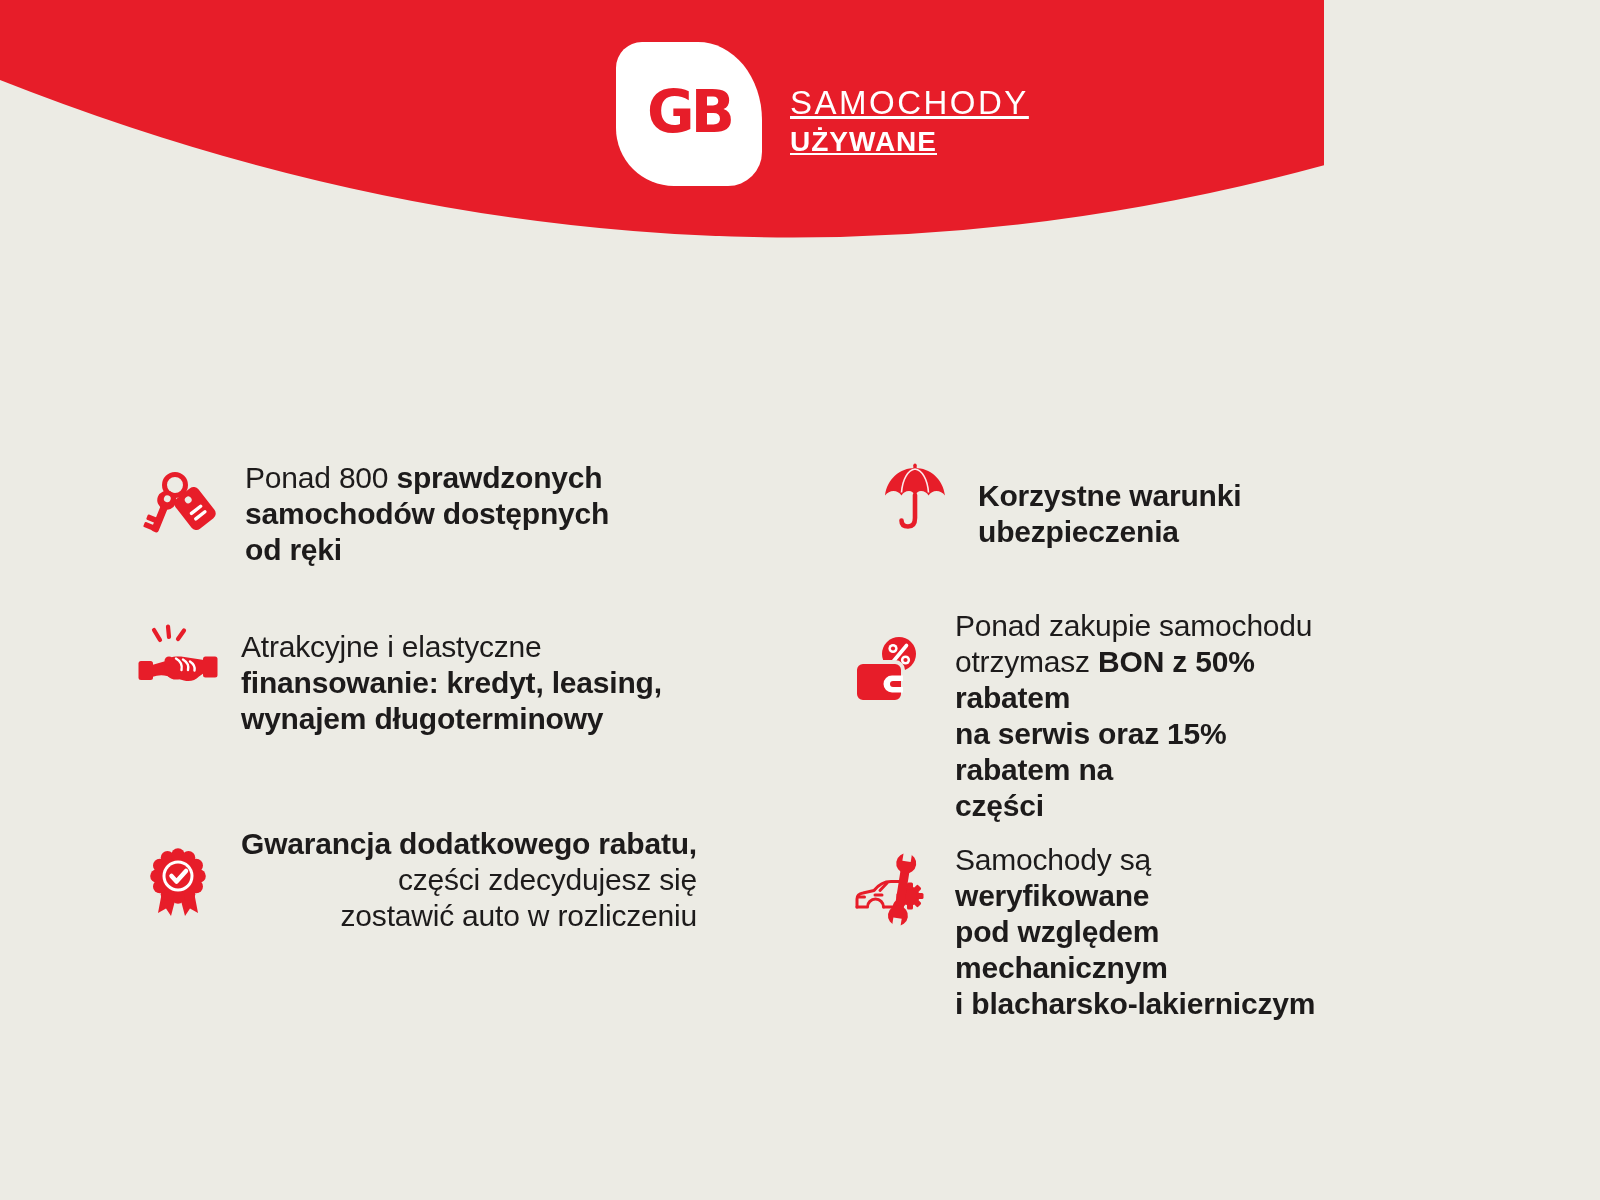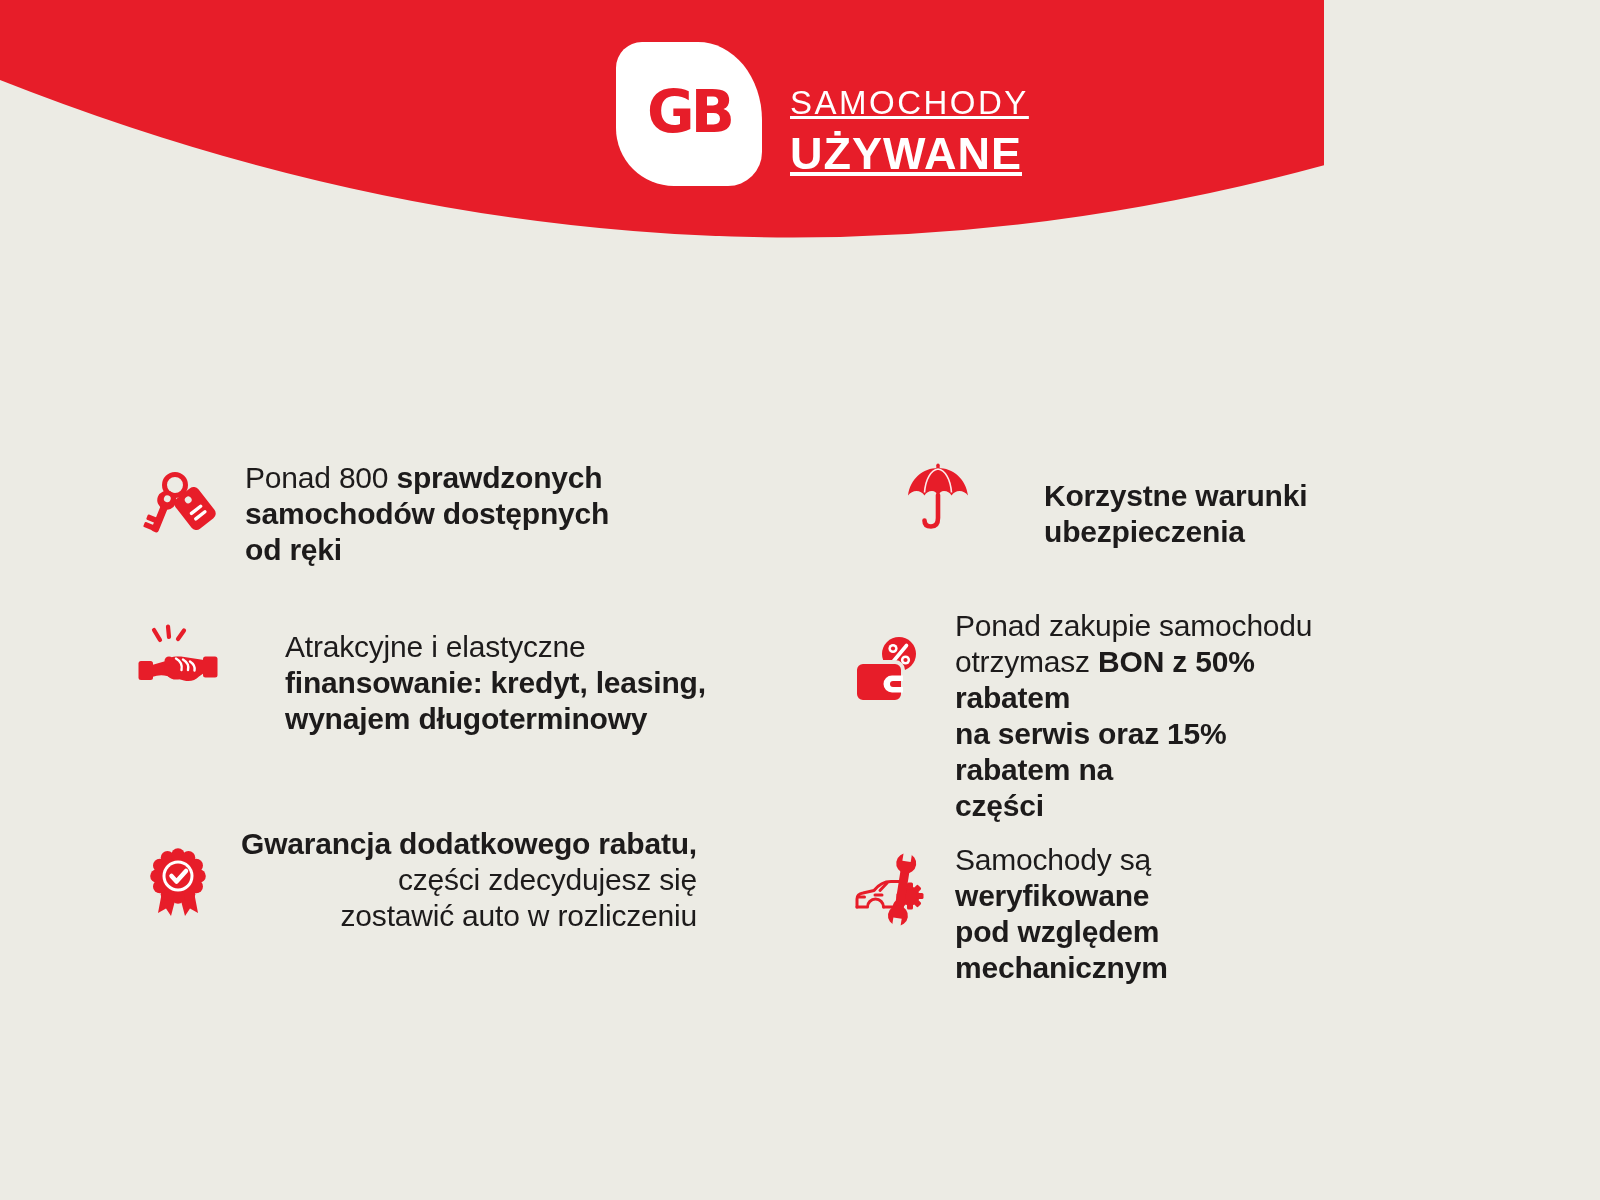--- a/index.html
+++ b/index.html
@@ -29,7 +29,7 @@
   }
   .brand-text{margin-left:28px;margin-top:44px;color:var(--white);text-decoration:underline;}
   .brand-line1{font-size:33px;font-weight:400;letter-spacing:2.5px;line-height:33px;}
-  .brand-line2{font-size:45px;font-weight:700;letter-spacing:1px;line-height:38px;margin-top:16px;}
+  .brand-line2{font-size:28px;font-weight:700;letter-spacing:1px;line-height:38px;margin-top:4px;}
 
   
   .feature{position:absolute;display:flex;align-items:flex-start;}

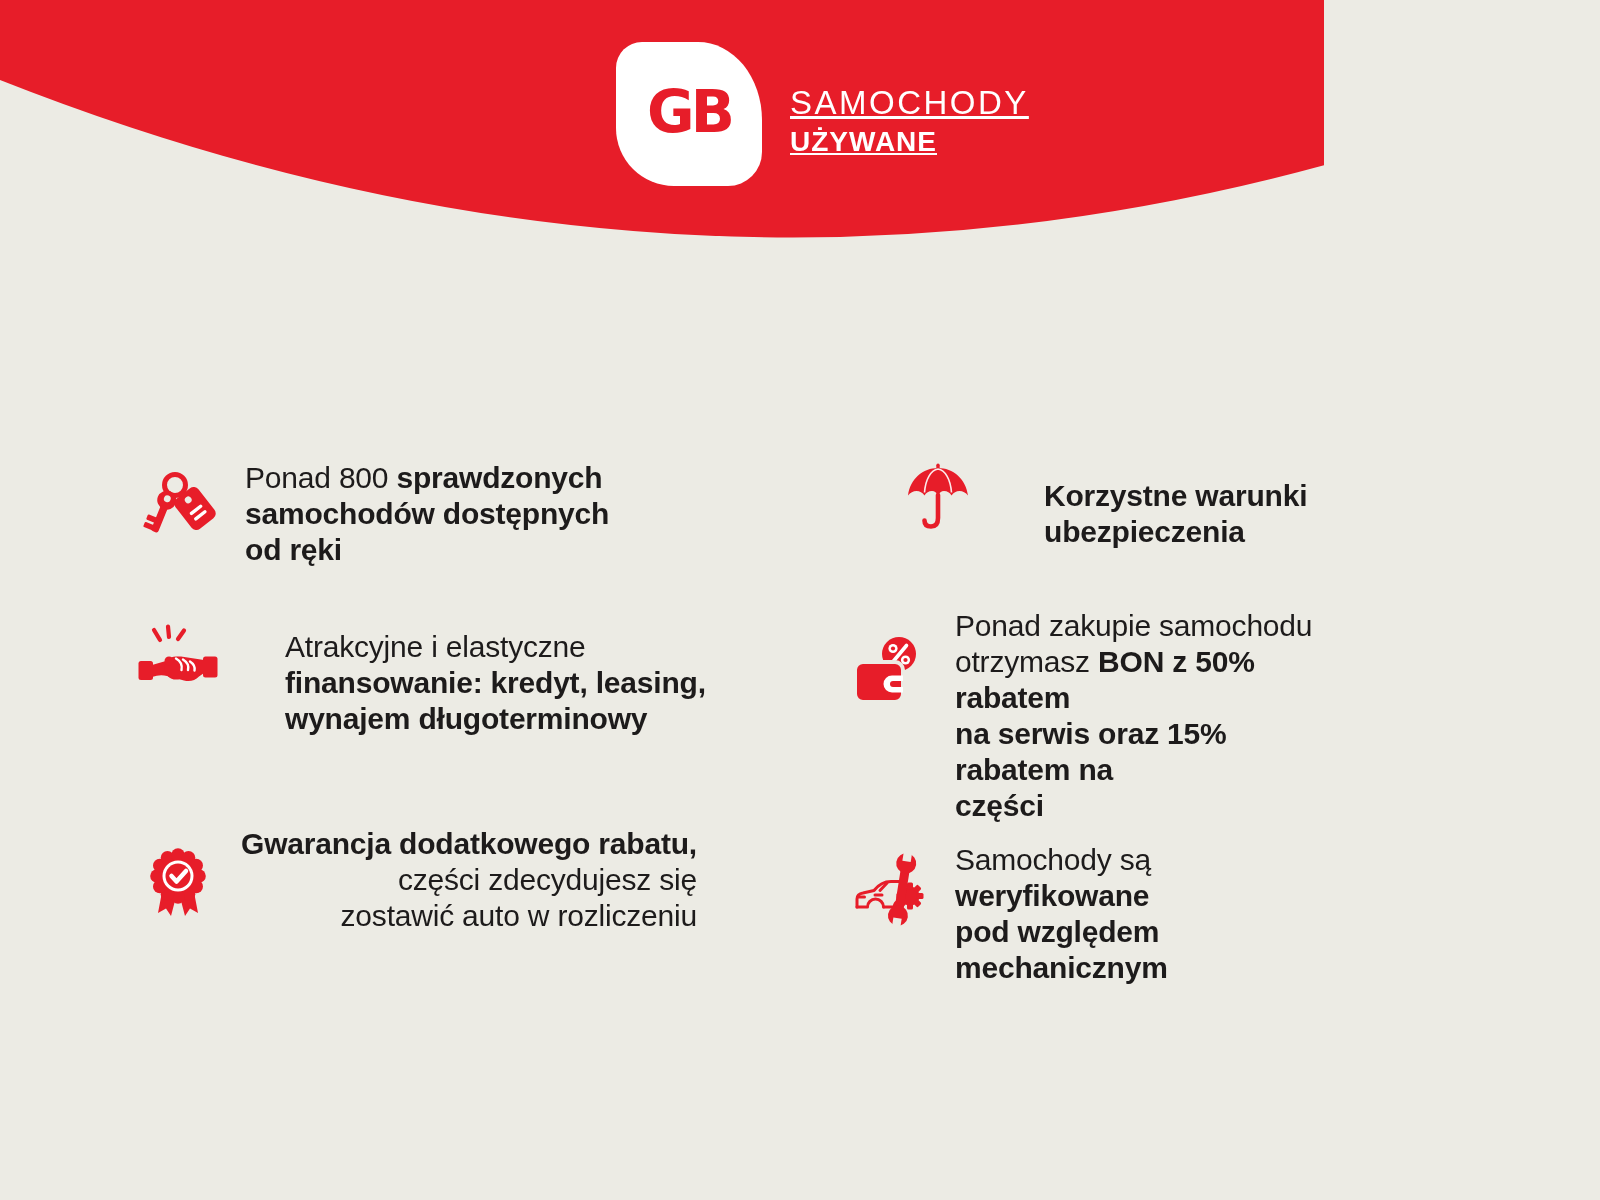--- a/index.html
+++ b/index.html
@@ -41,7 +41,7 @@
   #f1{left:142px;top:460px;} #f1 .icon{margin-top:8px;}  #f1 .txt{margin-top:0px;}
   #f2{left:138px;top:618px;gap:44px;} #f2 .icon{margin-top:6px;}  #f2 .txt{margin-top:11px;}
   #f3{left:138px;top:826px;} #f3 .icon{margin-top:16px;} #f3 .txt{margin-top:0px;text-align:right;}
-  #f4{left:898px;top:460px;gap:43px;} #f4 .icon{margin-top:2px;}  #f4 .txt{margin-top:18px;}
+  #f4{left:875px;top:460px;} #f4 .icon{margin-top:2px;}  #f4 .txt{margin-top:18px;}
   #f5{left:852px;top:606px;} #f5 .icon{margin-top:28px;} #f5 .txt{margin-top:2px;}
   #f6{left:852px;top:824px;margin-top:16px;} #f6 .icon{margin-top:10px;} #f6 .txt{margin-top:2px;}
 </style>

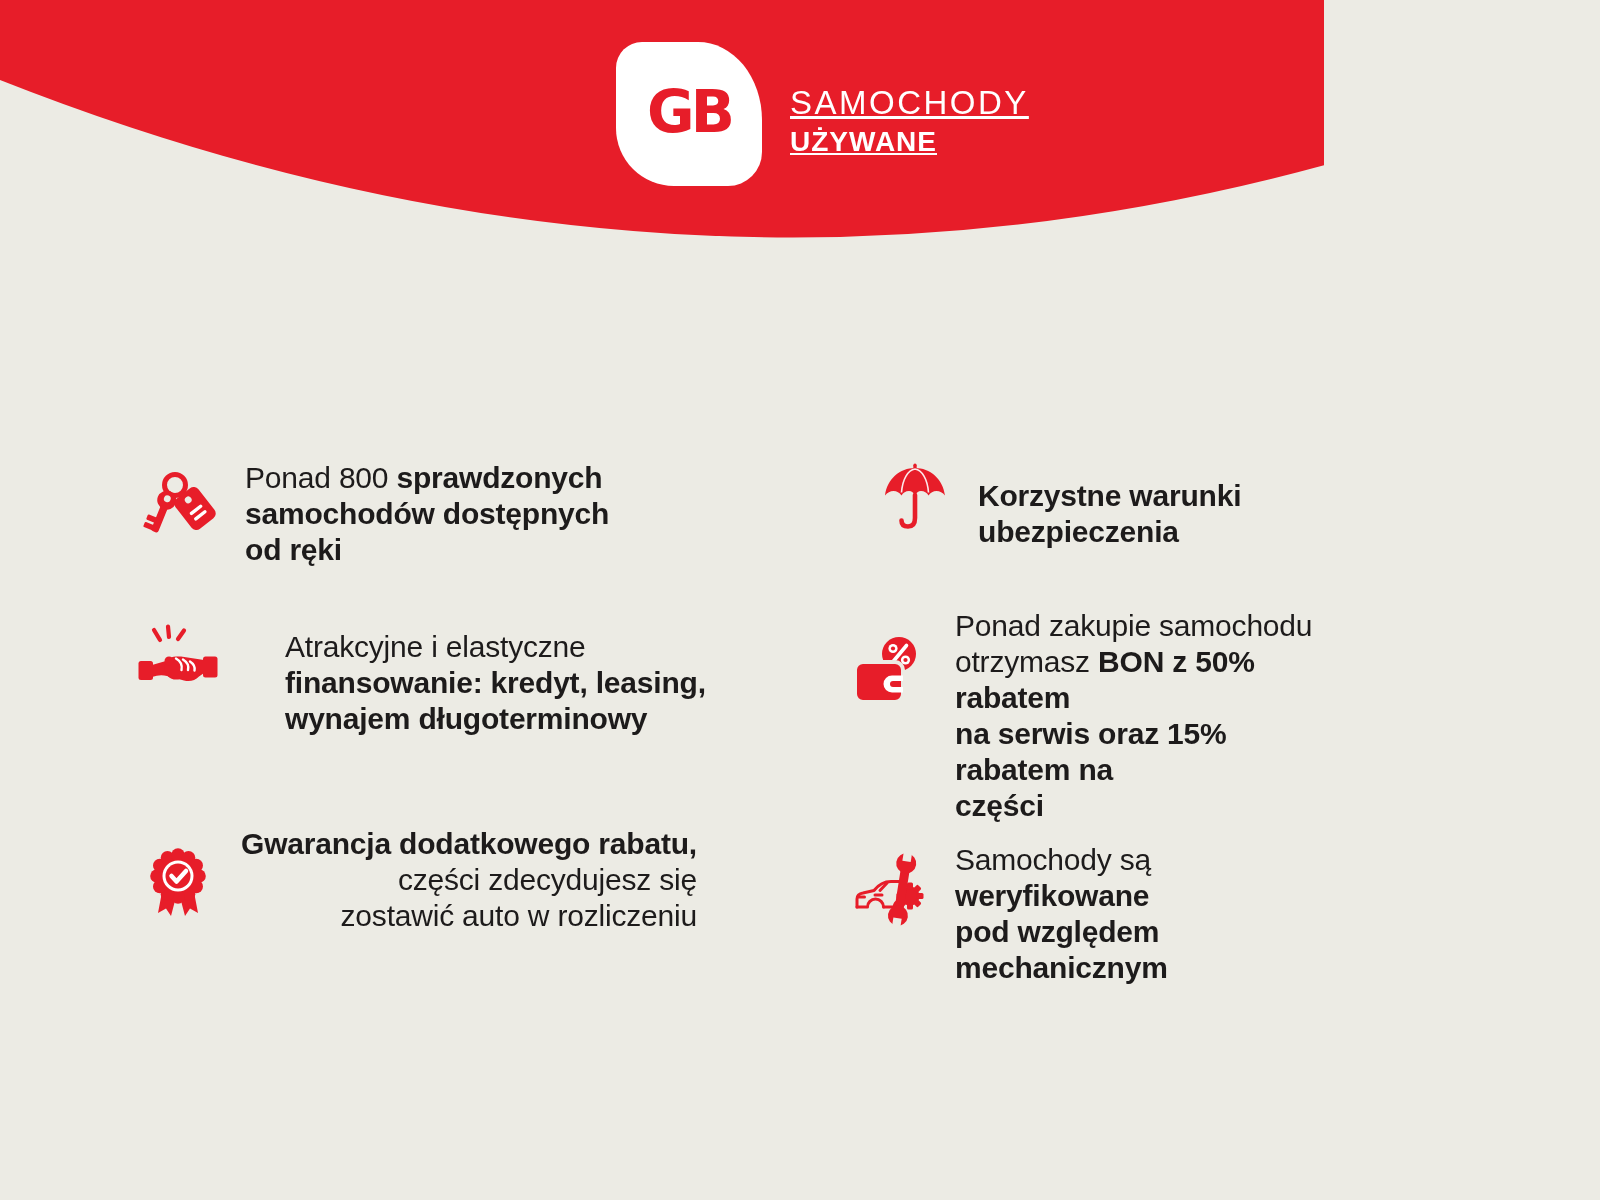--- a/index.html
+++ b/index.html
@@ -39,7 +39,7 @@
   .feature .txt .b{font-weight:700;}
 
   #f1{left:142px;top:460px;} #f1 .icon{margin-top:8px;}  #f1 .txt{margin-top:0px;}
-  #f2{left:138px;top:618px;gap:44px;} #f2 .icon{margin-top:6px;}  #f2 .txt{margin-top:11px;}
+  #f2{left:138px;top:618px;} #f2 .icon{margin-top:6px;}  #f2 .txt{margin-top:11px;}
   #f3{left:138px;top:826px;} #f3 .icon{margin-top:16px;} #f3 .txt{margin-top:0px;text-align:right;}
   #f4{left:875px;top:460px;} #f4 .icon{margin-top:2px;}  #f4 .txt{margin-top:18px;}
   #f5{left:852px;top:606px;} #f5 .icon{margin-top:28px;} #f5 .txt{margin-top:2px;}

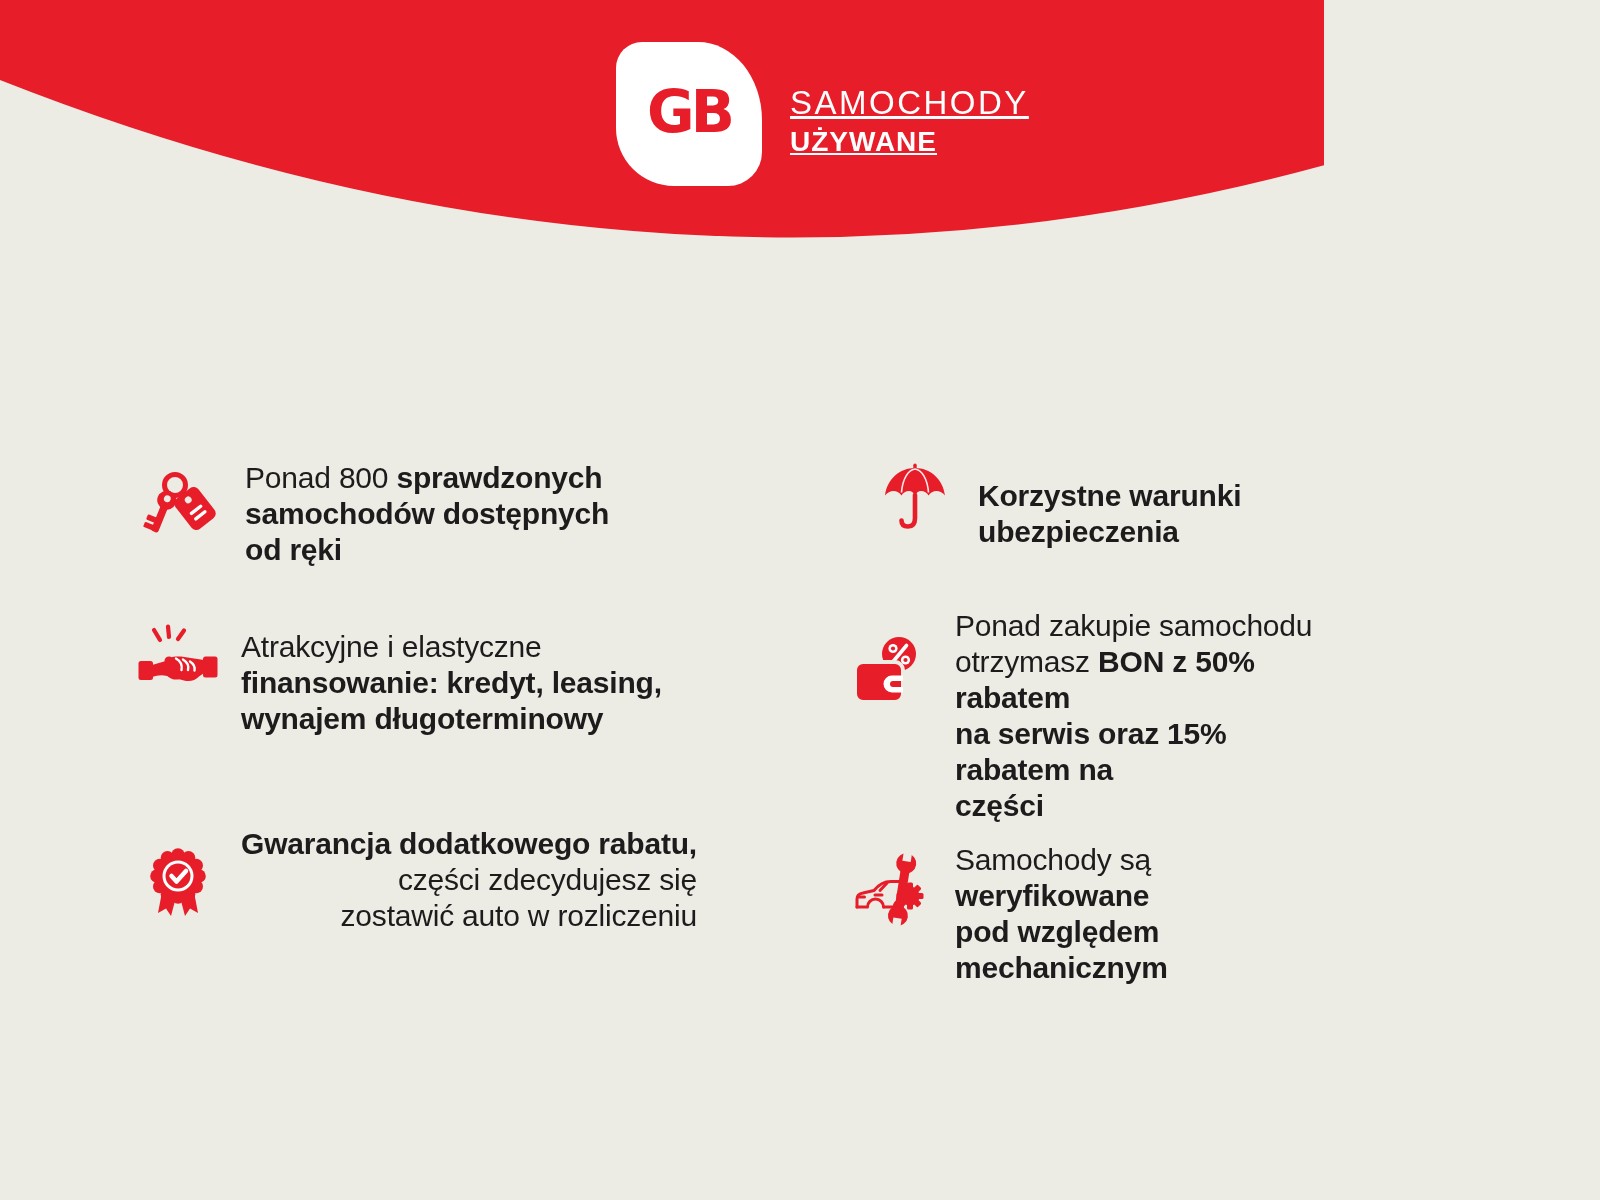--- a/index.html
+++ b/index.html
@@ -202,7 +202,7 @@
         </g>
       </svg>
     </div>
-    <p class="txt"><span>Samochody są </span><span class="b">weryfikowane</span><br><span class="b">pod względem mechanicznym</span><br></p>
+    <p class="txt"><span>Samochody są </span><span class="b">weryfikowane</span><br><span class="b">pod względem mechanicznym</span><br><span class="b">i blacharsko-lakierniczym</span></p>
   </div>
 
 </div>

